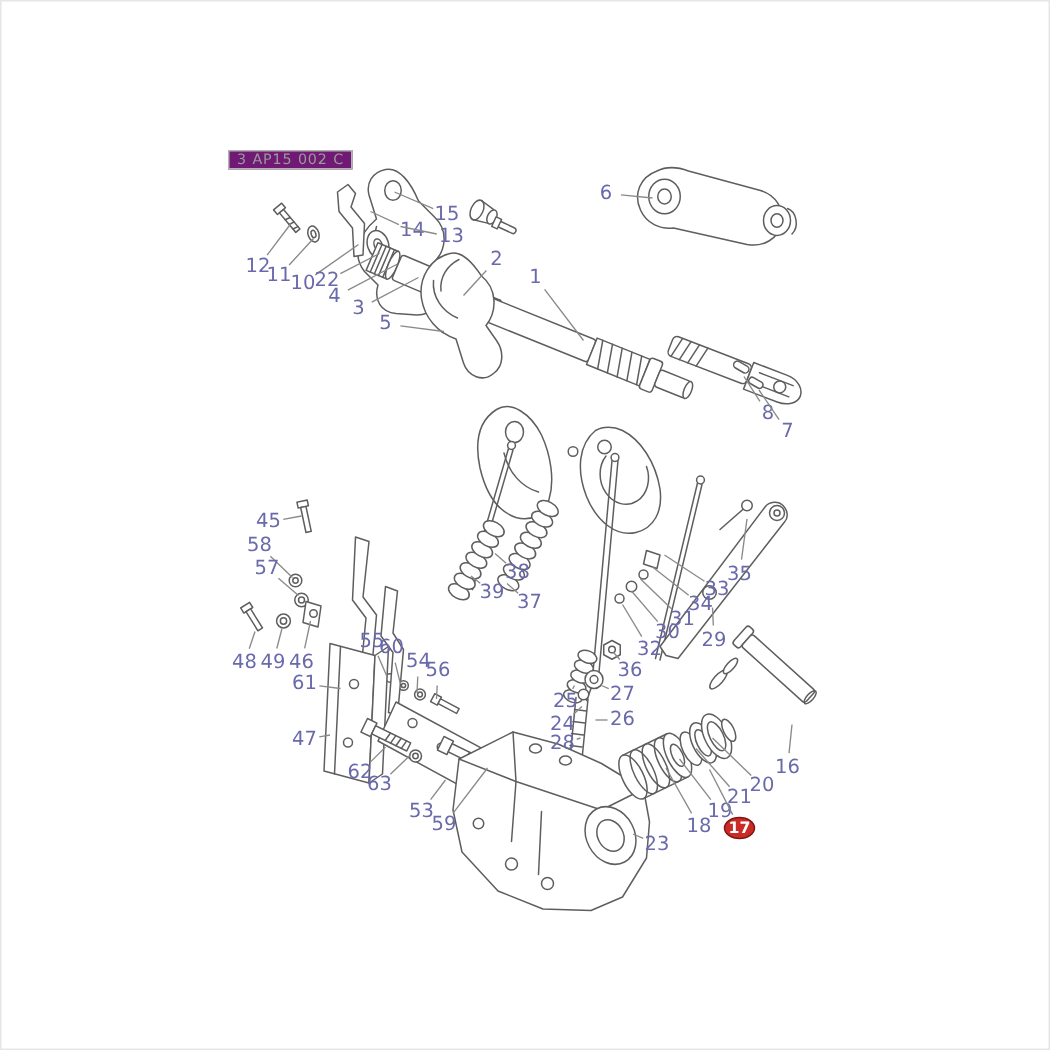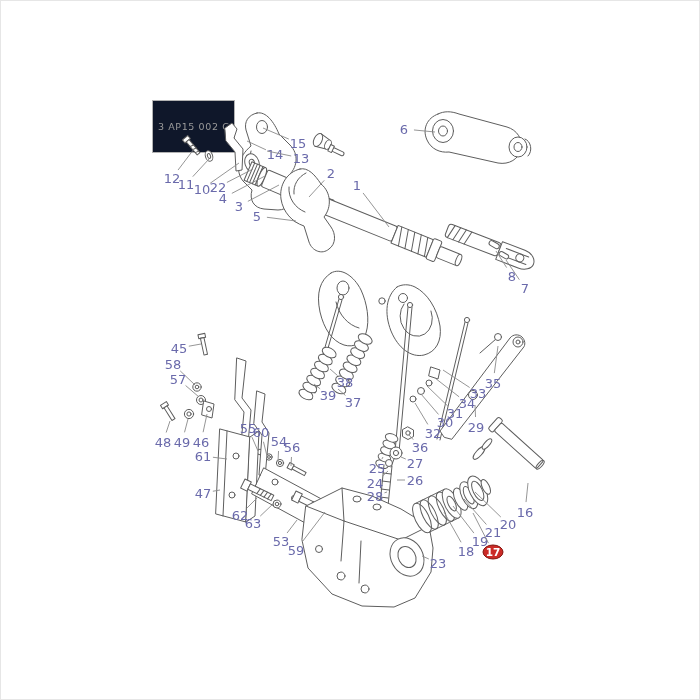--- a/index.html
+++ b/index.html
@@ -6,7 +6,7 @@
   .stage{position:relative;width:698px;height:698px;background:#fff;border:1px solid #e6e6e6;overflow:hidden;
          font-family:"DejaVu Sans",sans-serif;}
   .ref-box{position:absolute;left:151px;top:99px;border:1px solid #b3b3b3;color:#9a9a9a;
-           font:9.5px "DejaVu Sans",sans-serif;letter-spacing:.6px;padding:20px 5px;background:#0f172a;}
+           font:9.5px "DejaVu Sans",sans-serif;letter-spacing:.6px;padding:0 5px;background:#701a75;}
   #diagram-svg{position:absolute;inset:0;}
   .art{fill:none;stroke:var(--line,#5e5e5e);stroke-width:1;stroke-linejoin:round;stroke-linecap:round;}
   .artf{fill:#ffffff;stroke:var(--line,#5e5e5e);stroke-width:1;stroke-linejoin:round;stroke-linecap:round;}

